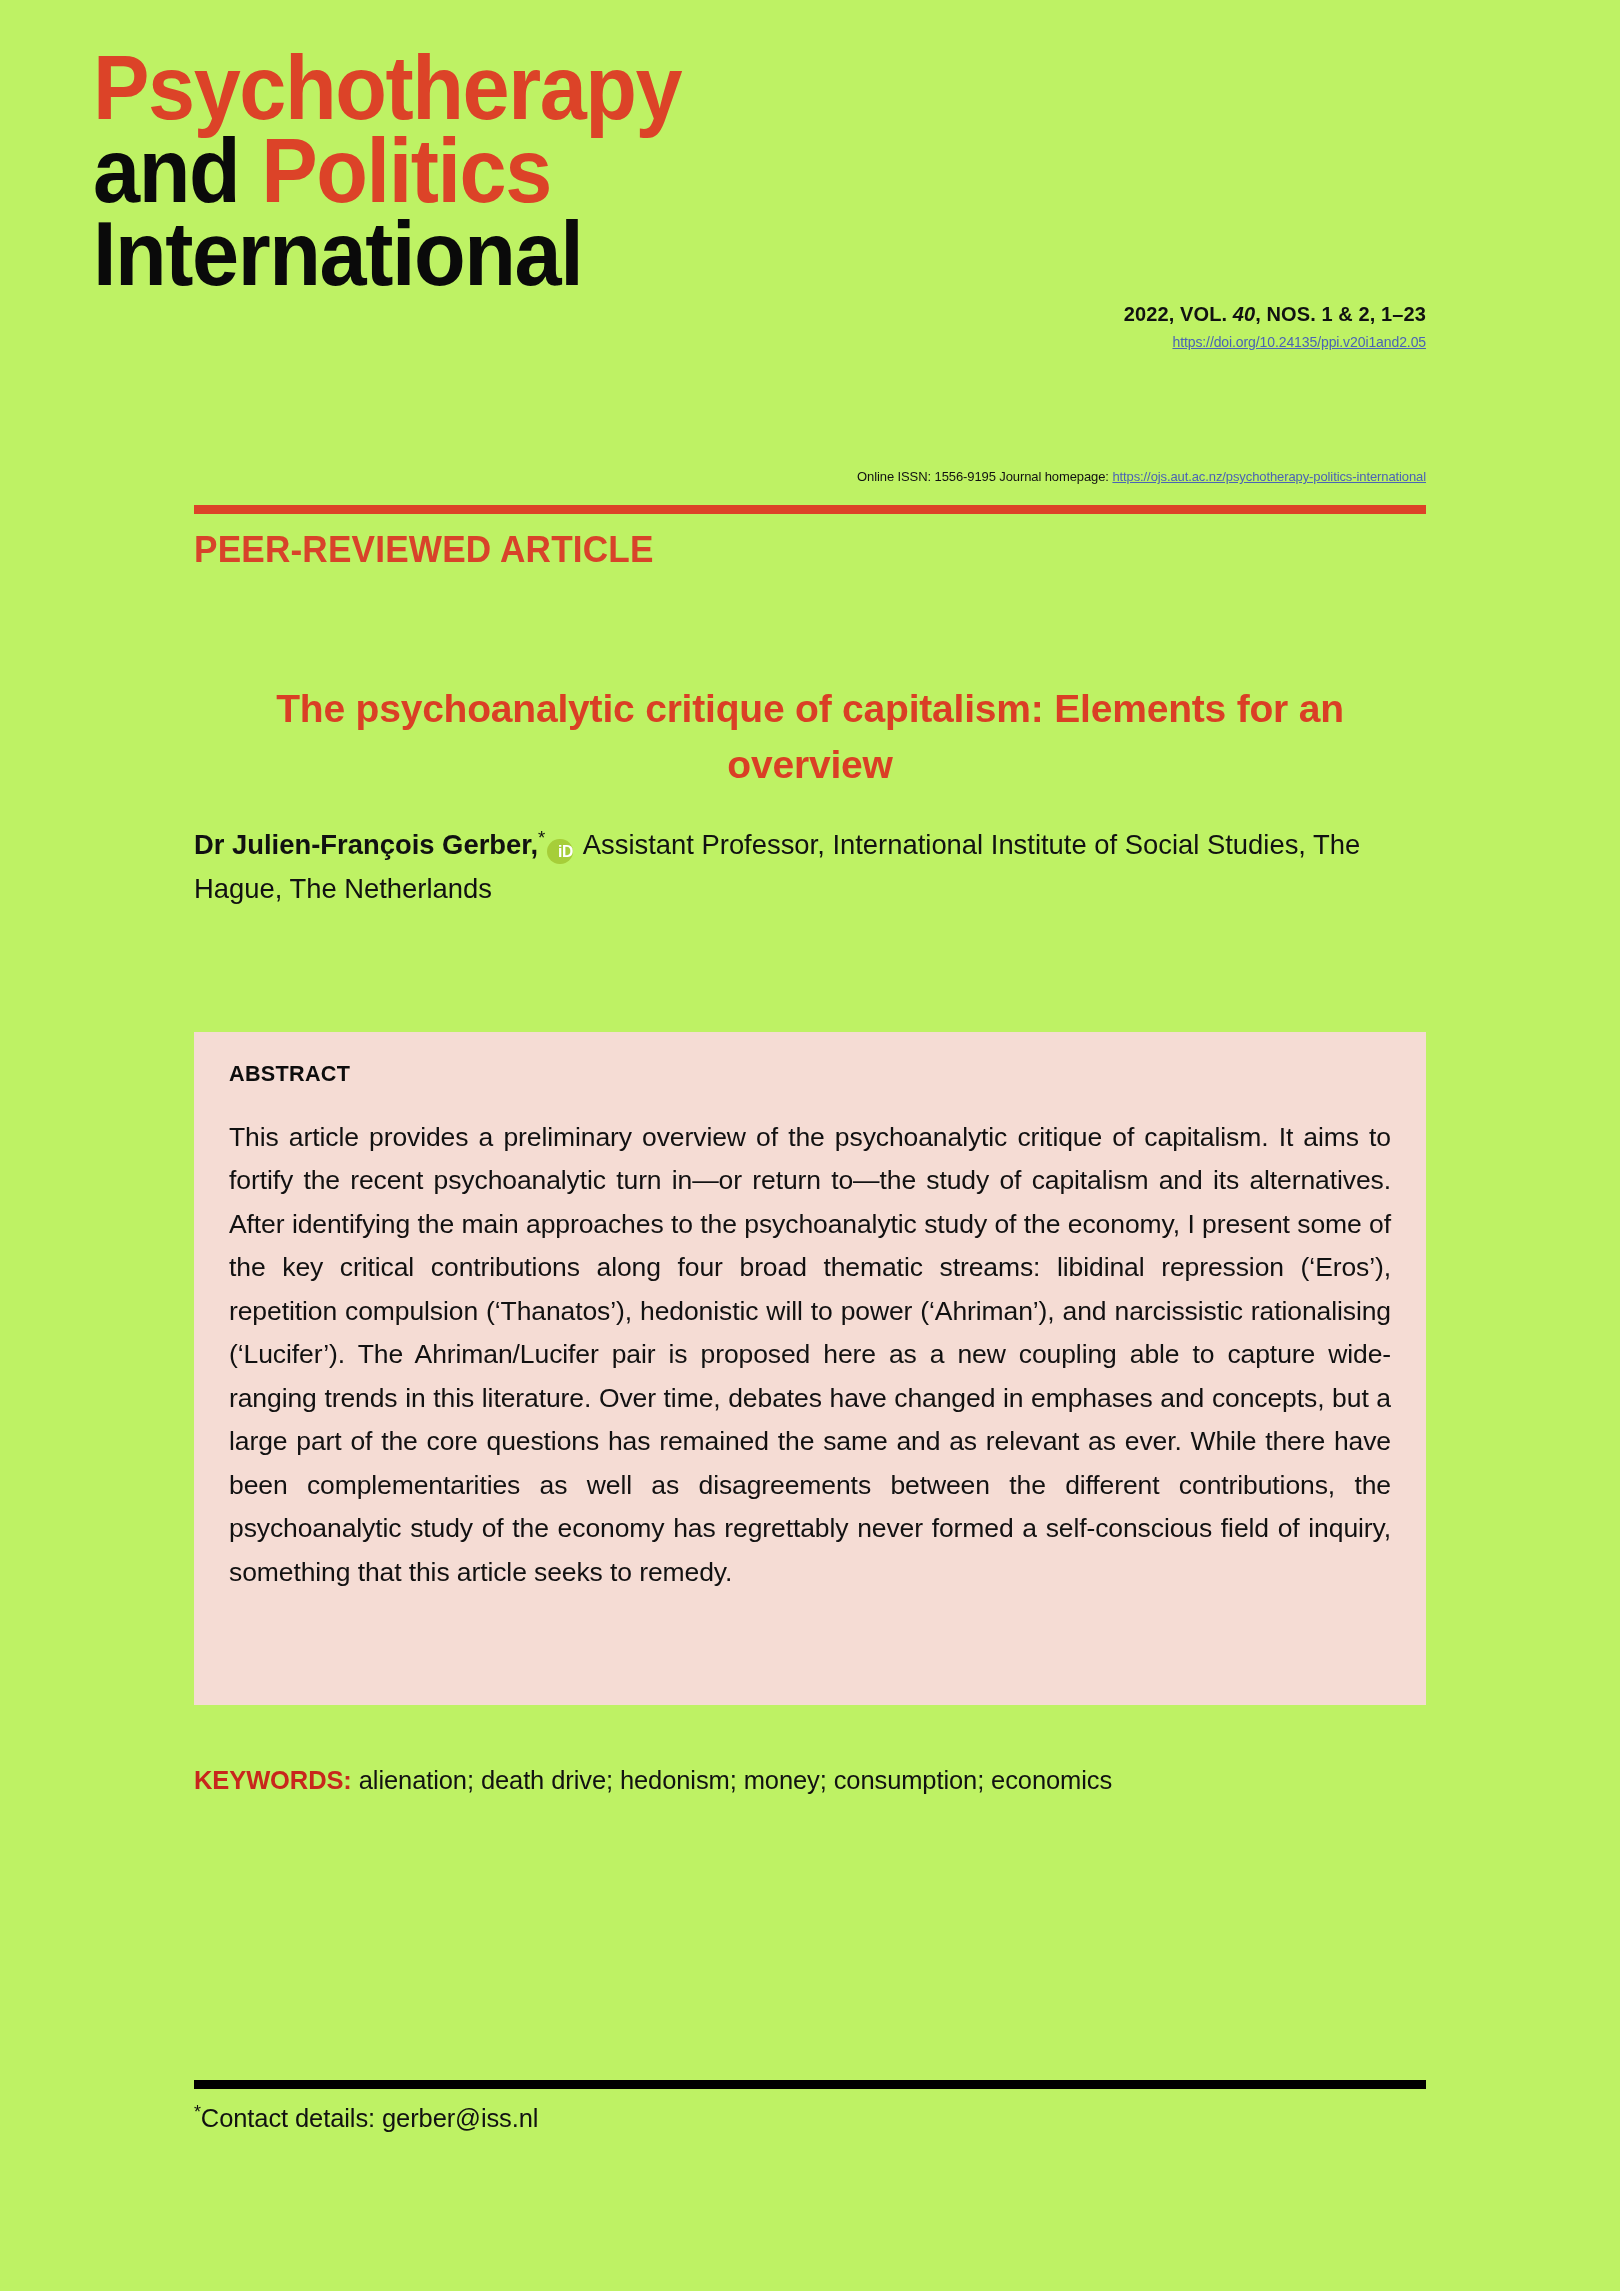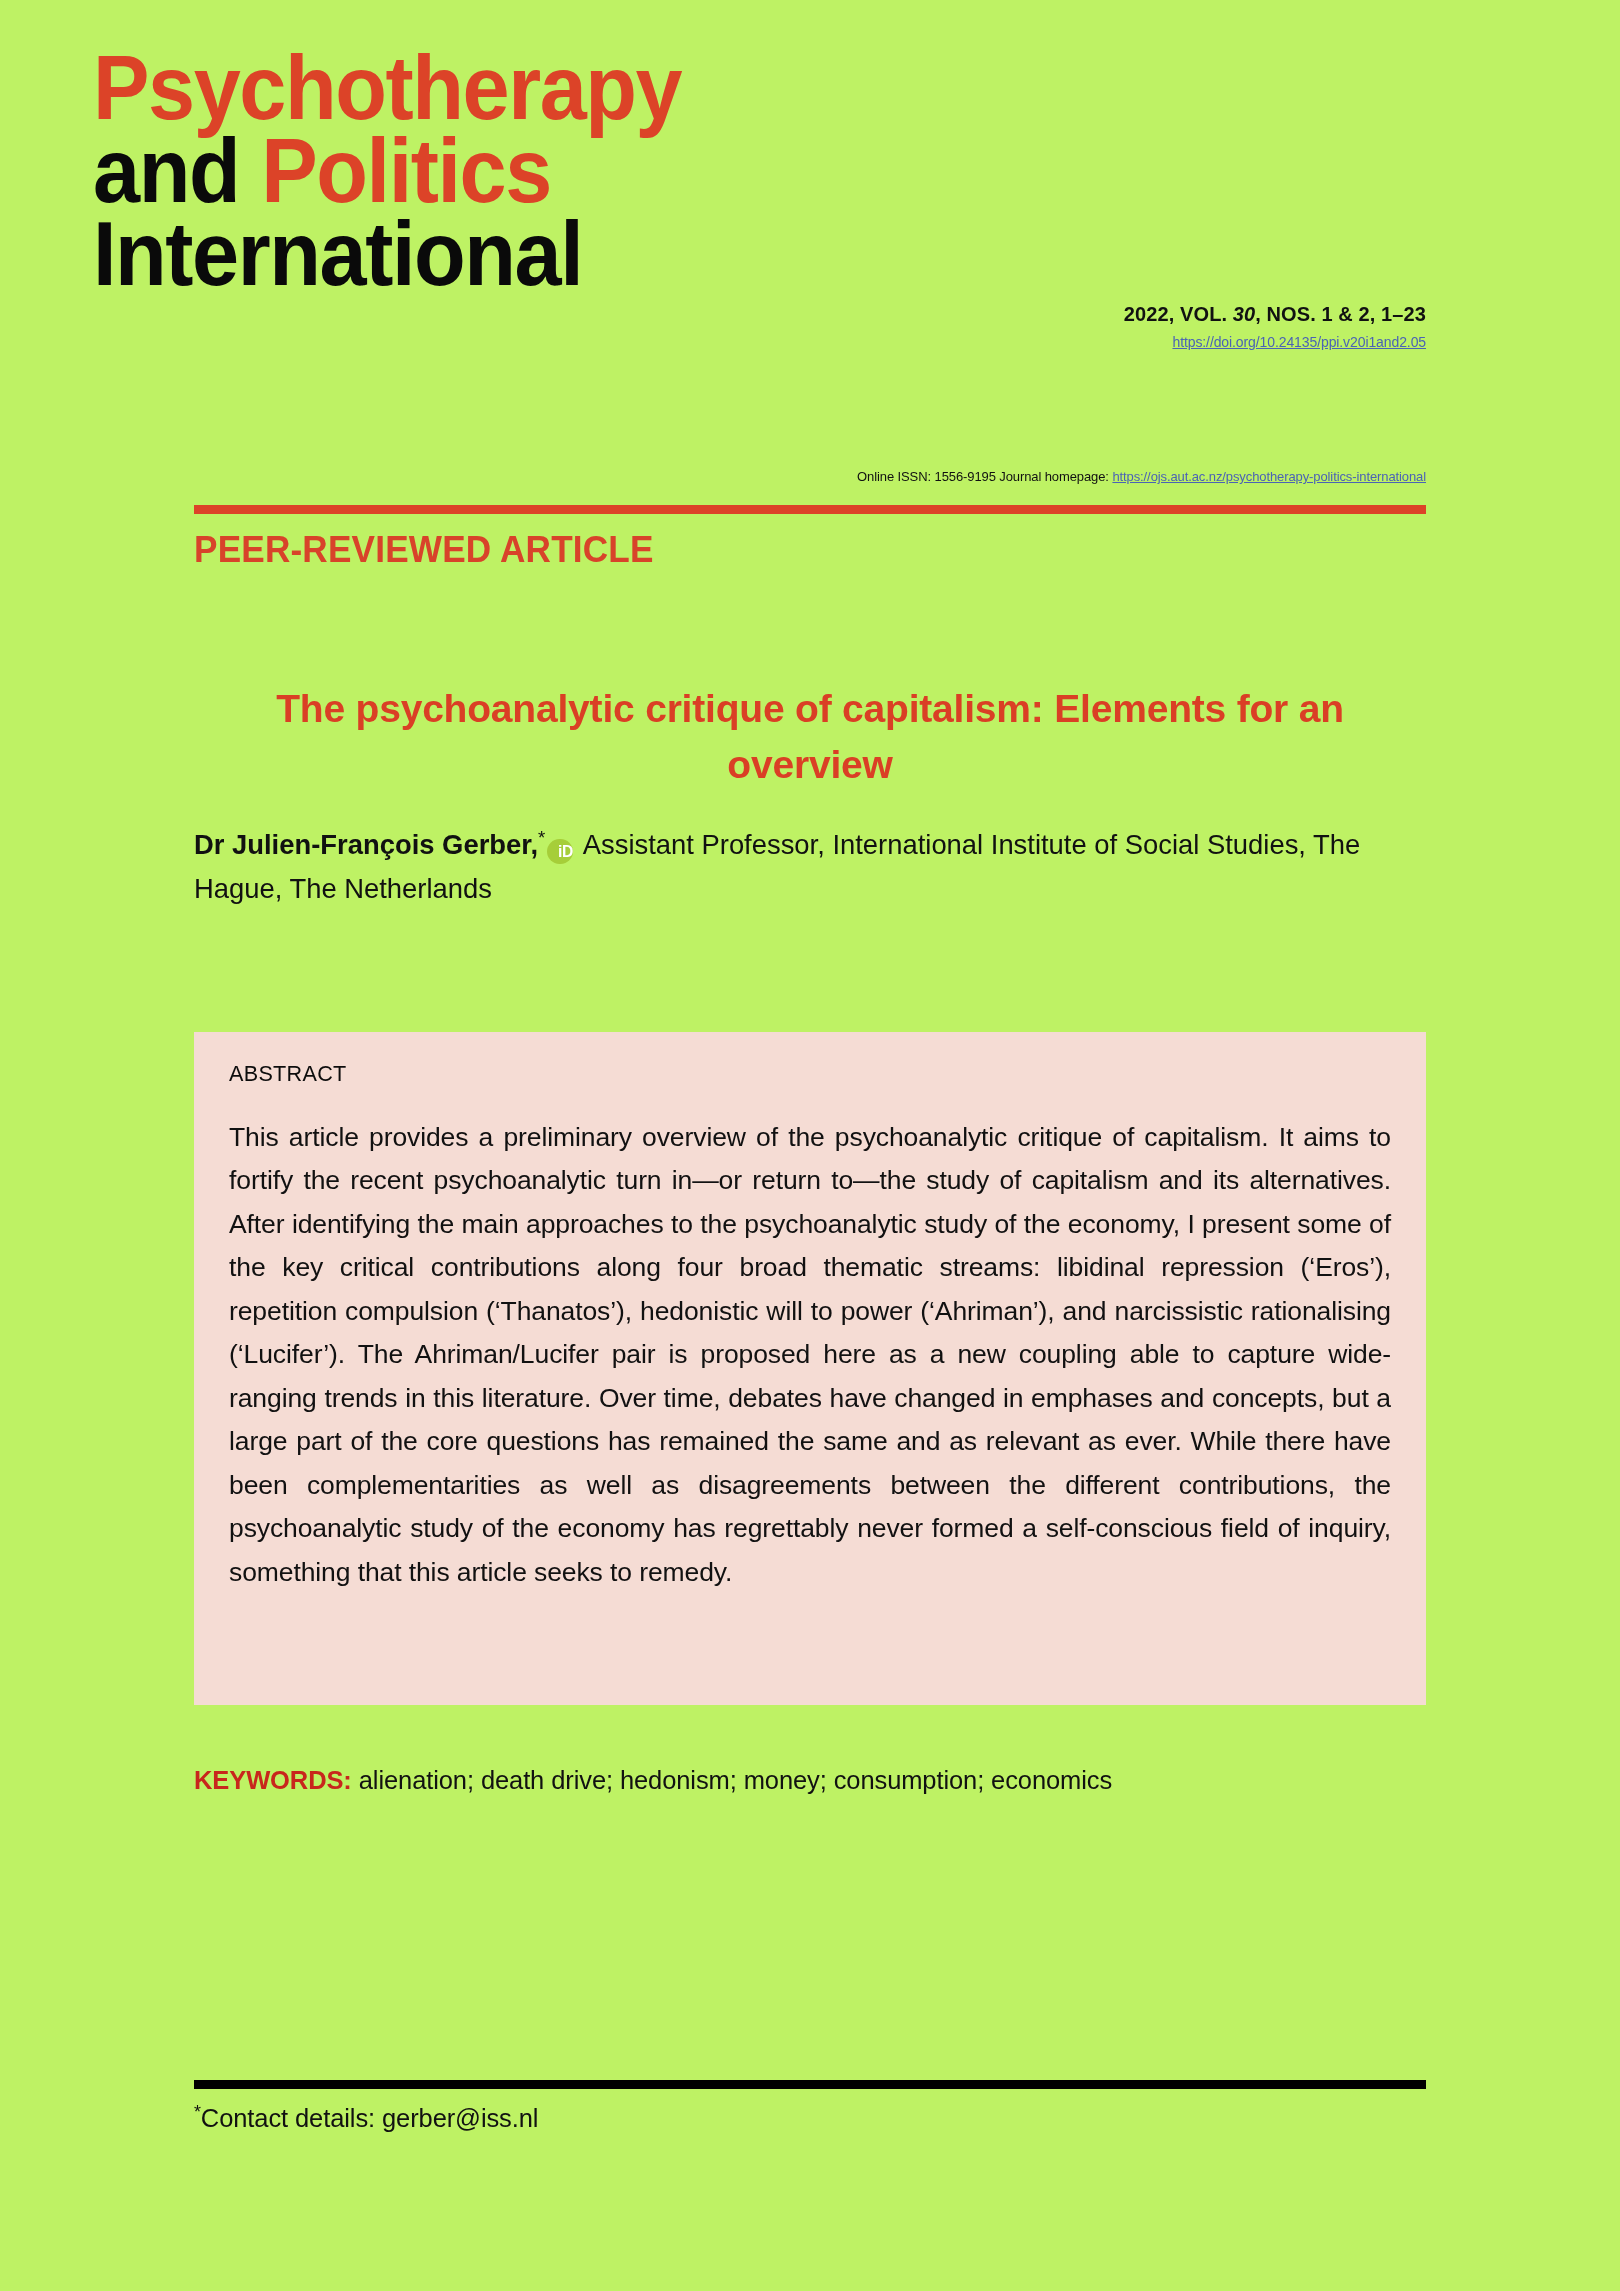--- a/index.html
+++ b/index.html
@@ -233,7 +233,7 @@
   </div>
 
   <div class="issue-meta">
-    <div class="issue-line"><span>2022, VOL. </span><span class="vol-num">30</span><span>, NOS. 1 &amp; 2, 1–23</span></div>
+    <div class="issue-line"><span>2022, VOL. </span><span class="vol-num">40</span><span>, NOS. 1 &amp; 2, 1–23</span></div>
     <a class="doi-link" href="#">https://doi.org/10.24135/ppi.v20i1and2.05</a>
   </div>
 

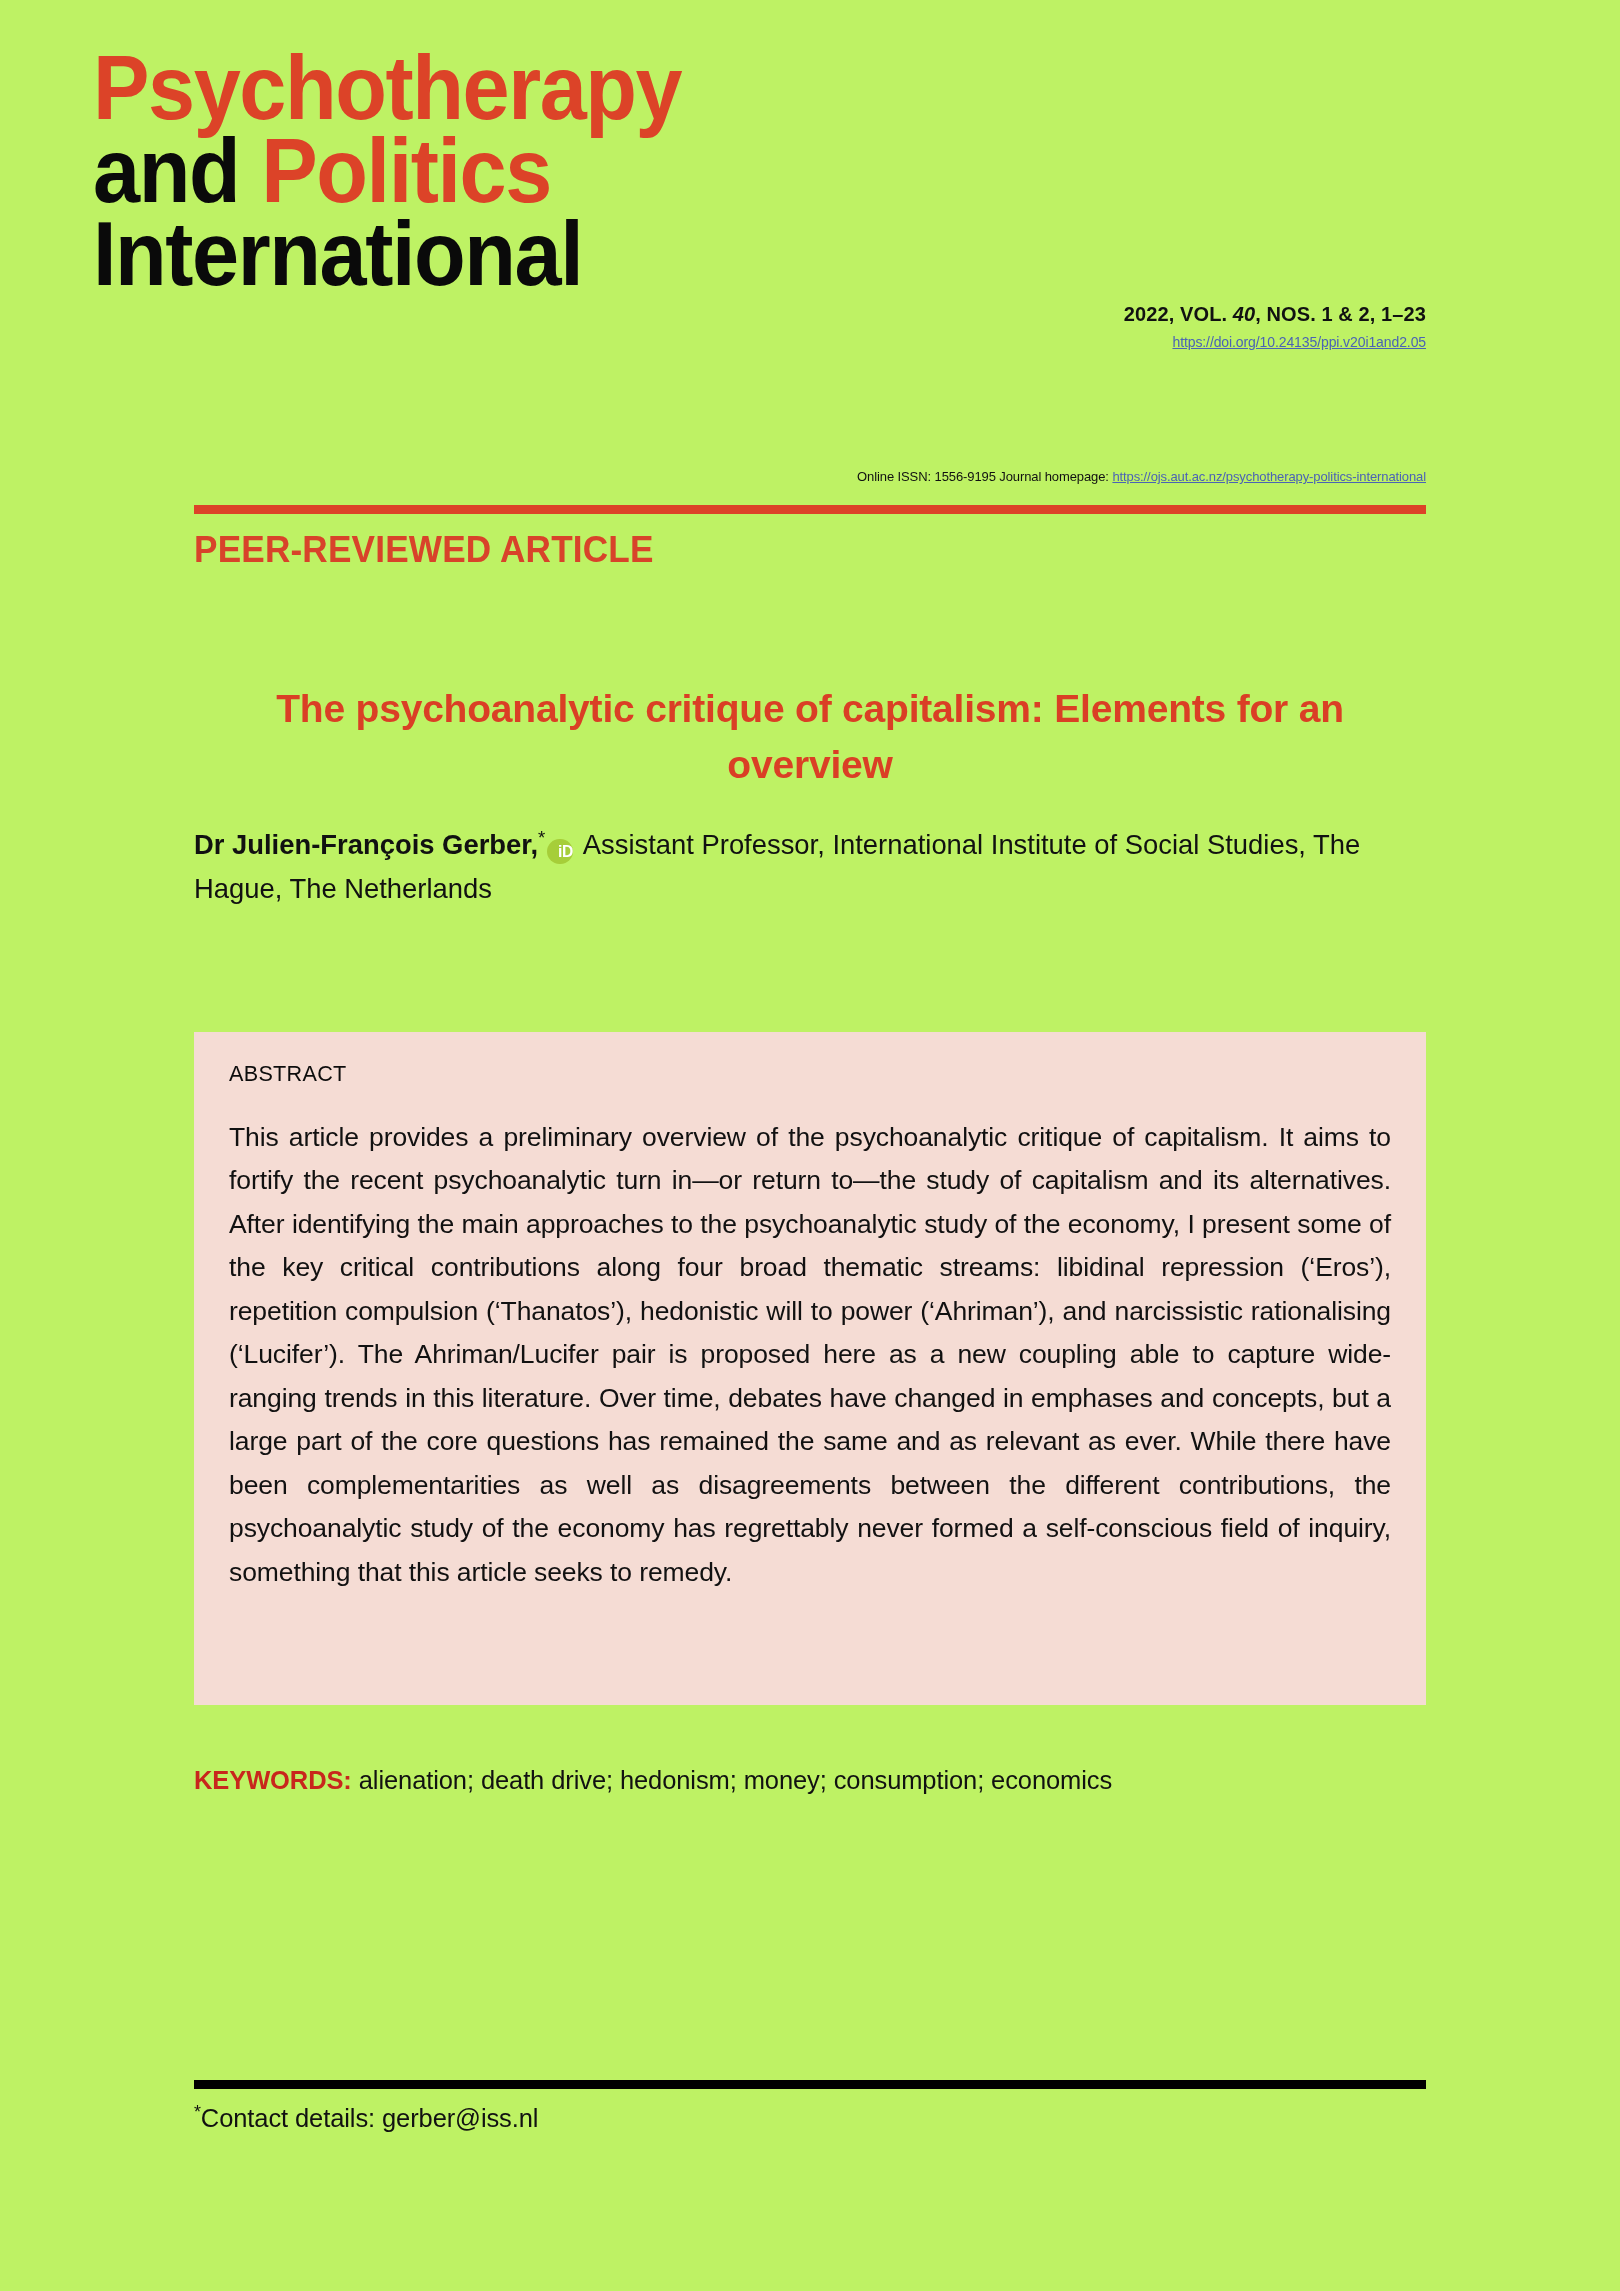--- a/index.html
+++ b/index.html
@@ -178,7 +178,7 @@
   }
   .abstract-label {
     font-size: 21.6px;
-    font-weight: normal;
+    font-weight: bold;
     color: #0d0d0d;
     letter-spacing: 0.3px;
     margin-bottom: 29px;

